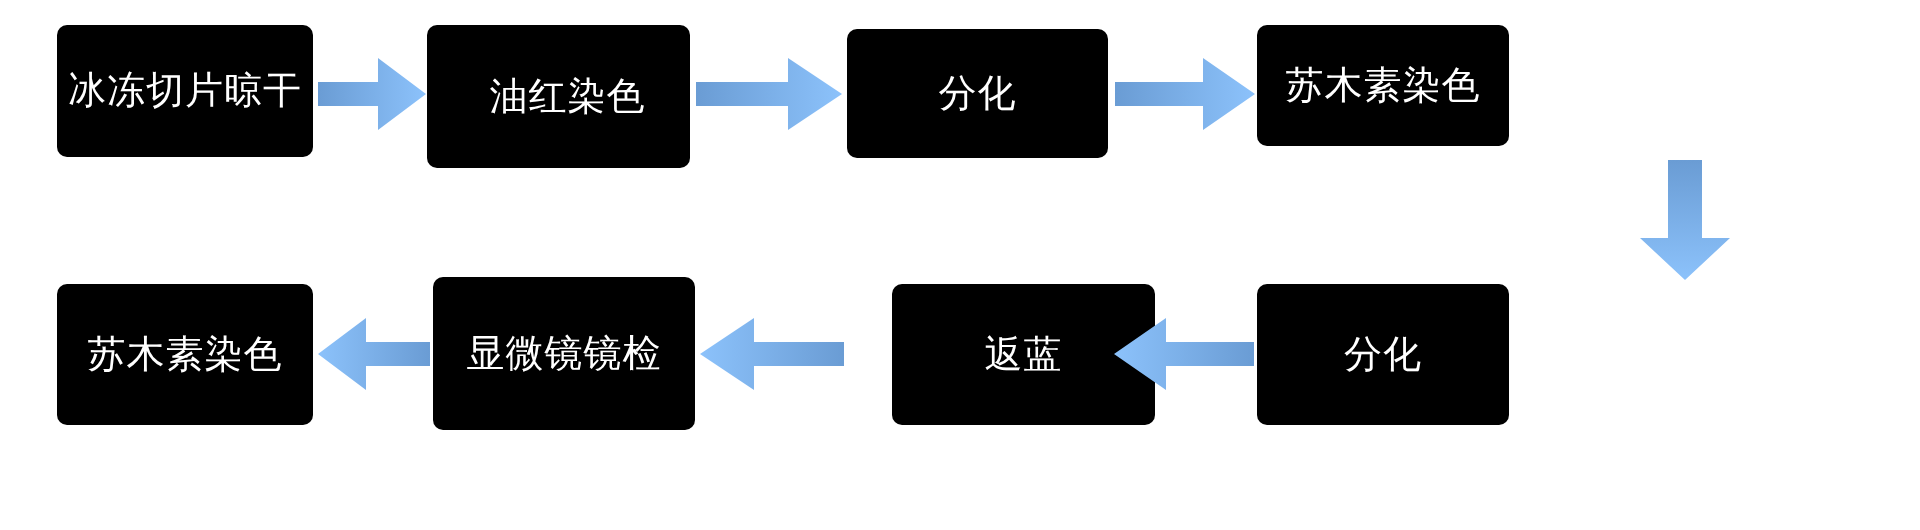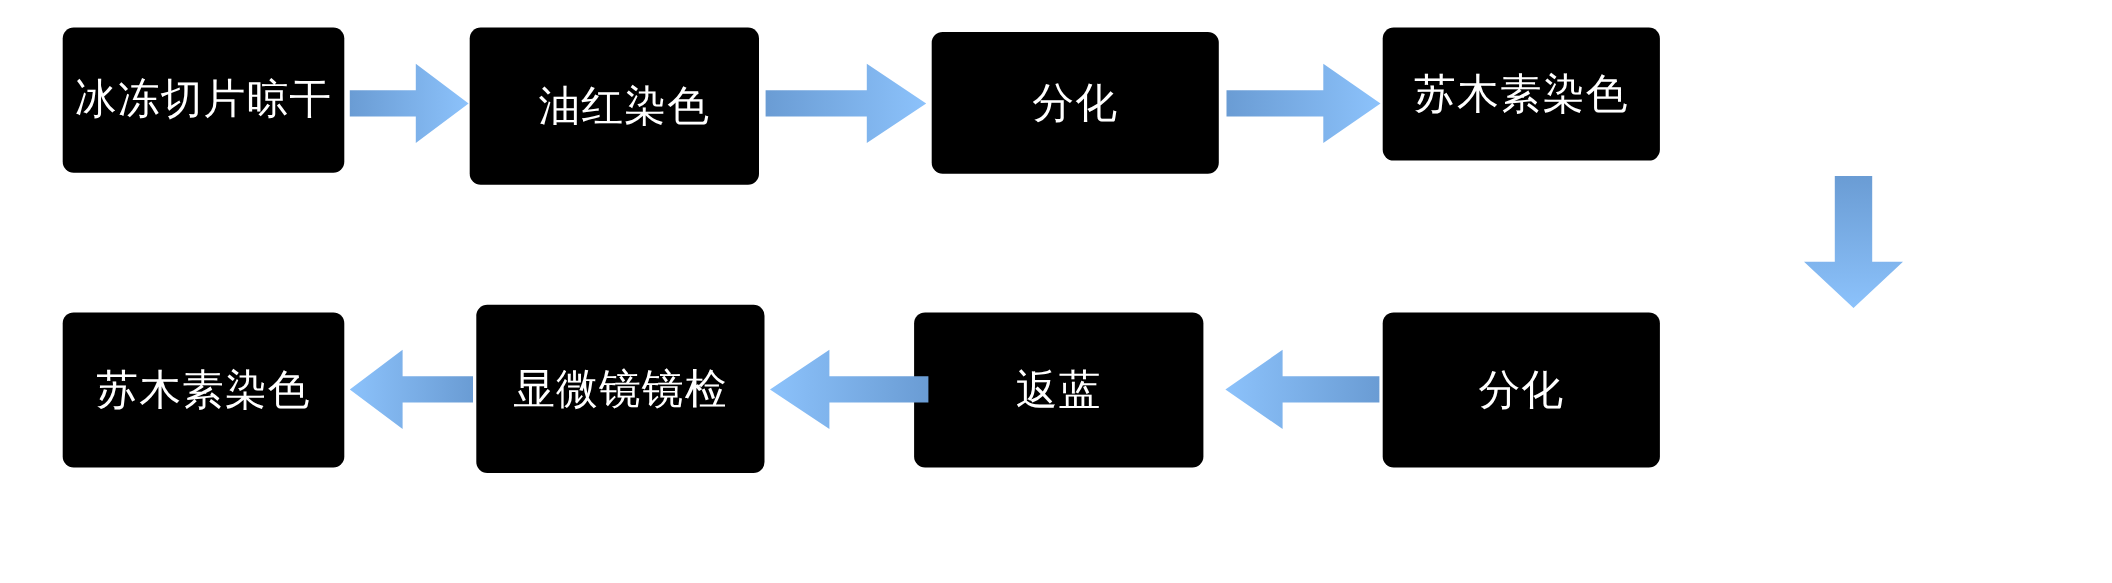--- a/index.html
+++ b/index.html
@@ -72,7 +72,7 @@
     <span class="node-label">分化</span>
   </div>
 
-  <div class="node" style="left:831px; top:284px; width:263px; height:141px;">
+  <div class="node" style="left:892px; top:284px; width:263px; height:141px;">
     <span class="node-label">返蓝</span>
   </div>
 

